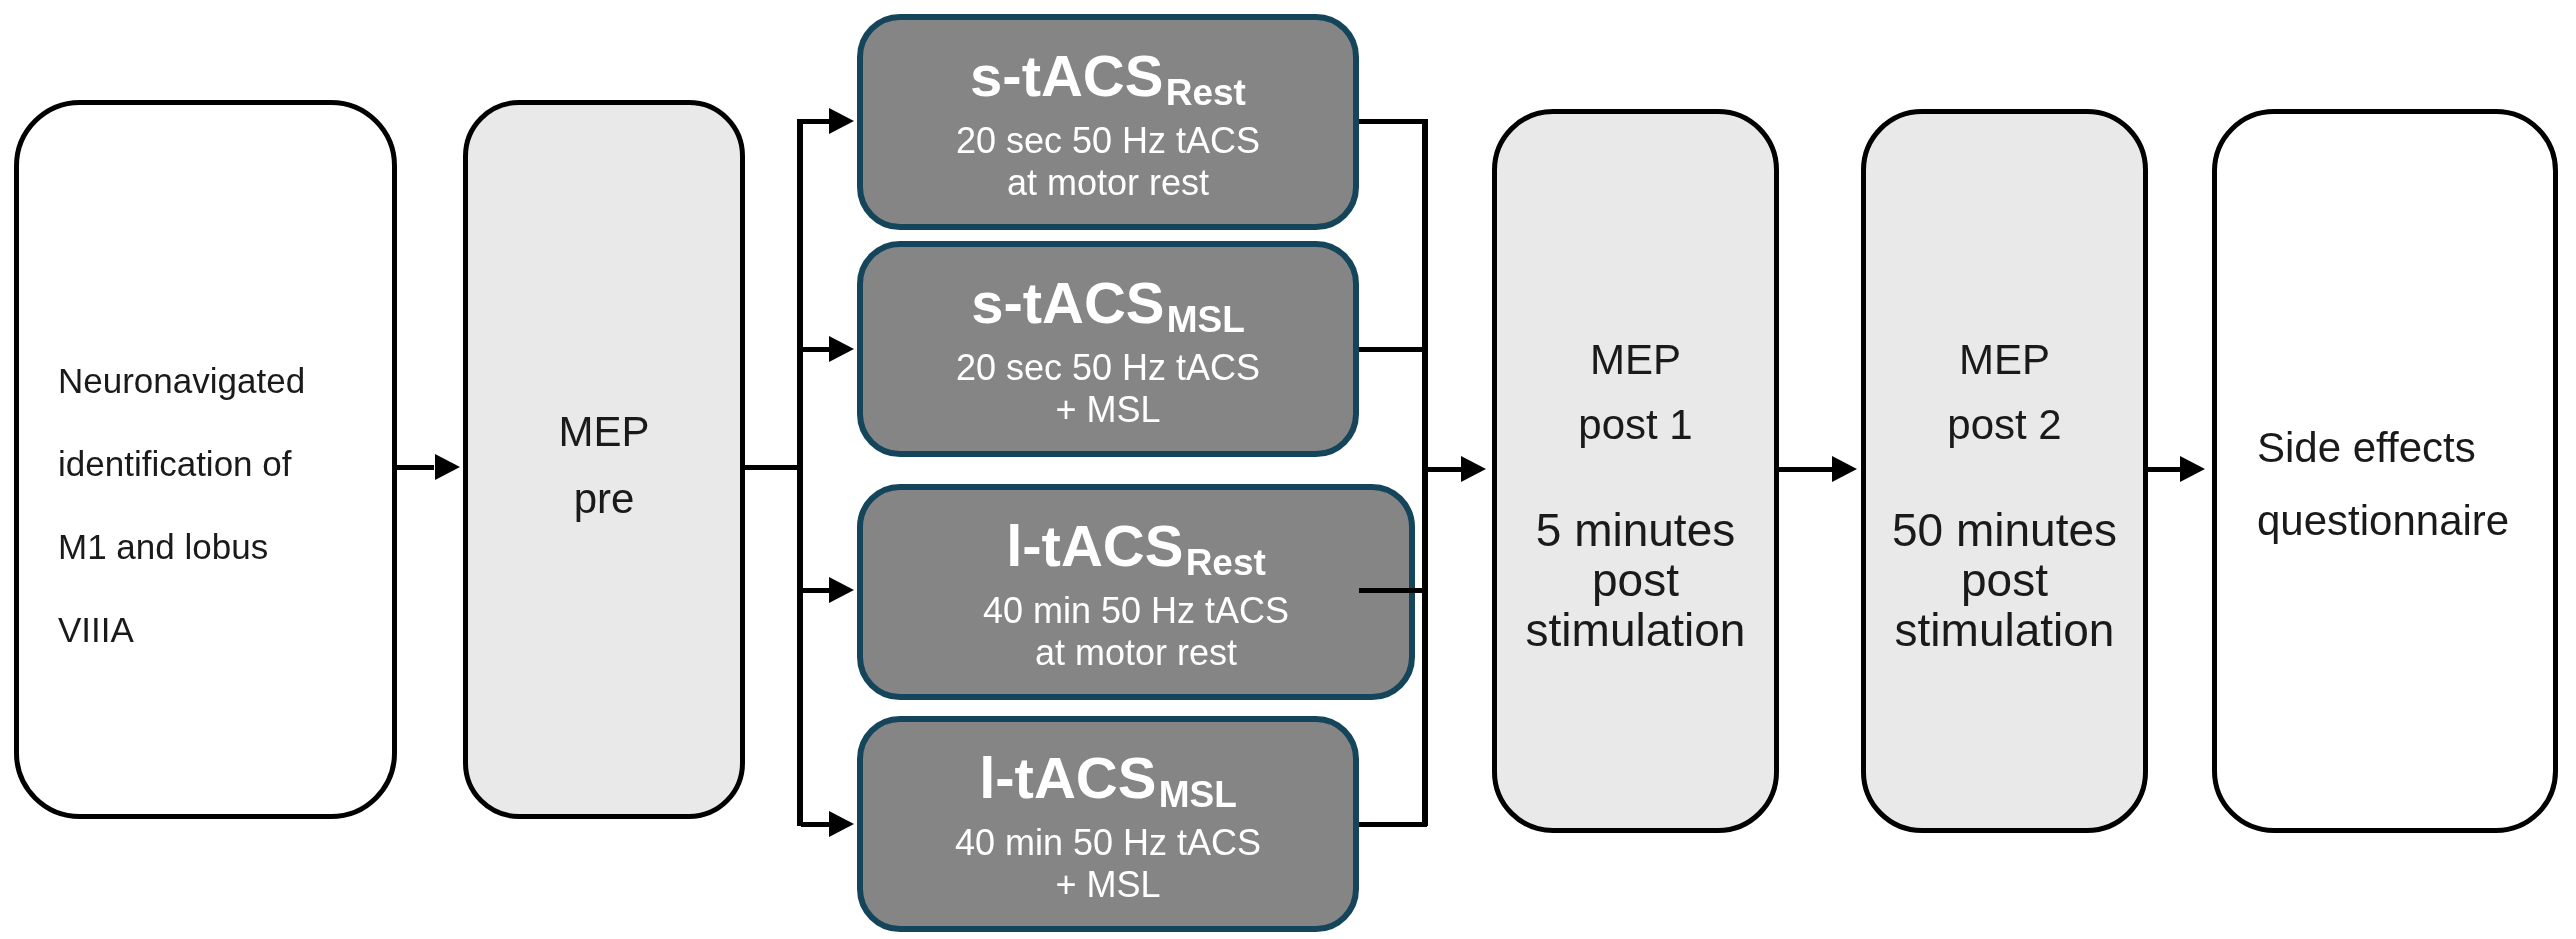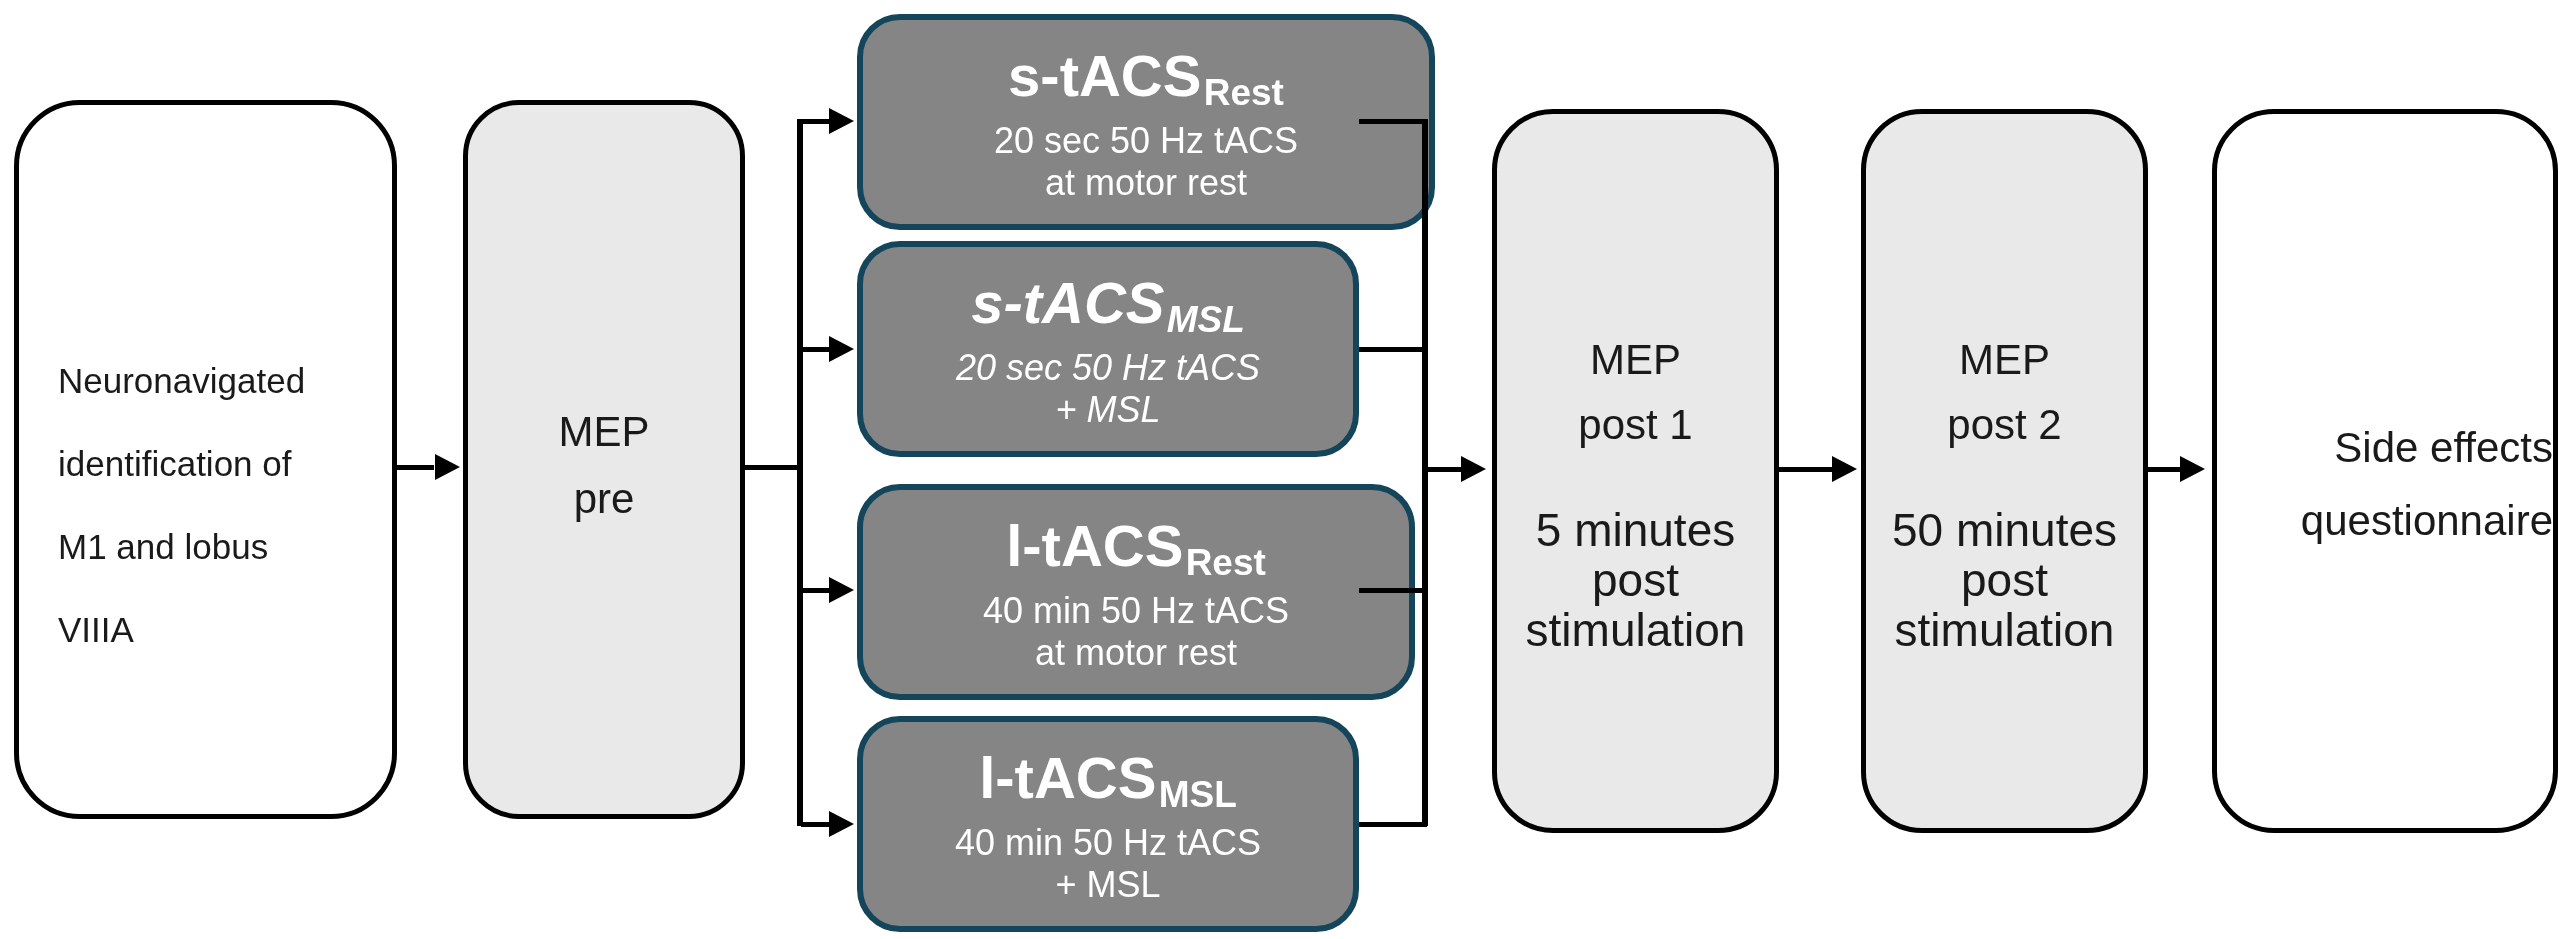--- a/index.html
+++ b/index.html
@@ -68,7 +68,7 @@
   <div class="hline" style="left:801px;top:822px;width:28px;"></div>
   <div class="arrowhead" style="left:829px;top:811px;"></div>
 
-  <div class="box dark-box" style="left:857px;top:14px;width:578px;height:216px;border-radius:43px;">
+  <div class="box dark-box" style="left:857px;top:14px;width:502px;height:216px;border-radius:43px;">
     <div class="cond-title">
       <span>s-tACS</span><span class="cond-sub">Rest</span>
     </div>

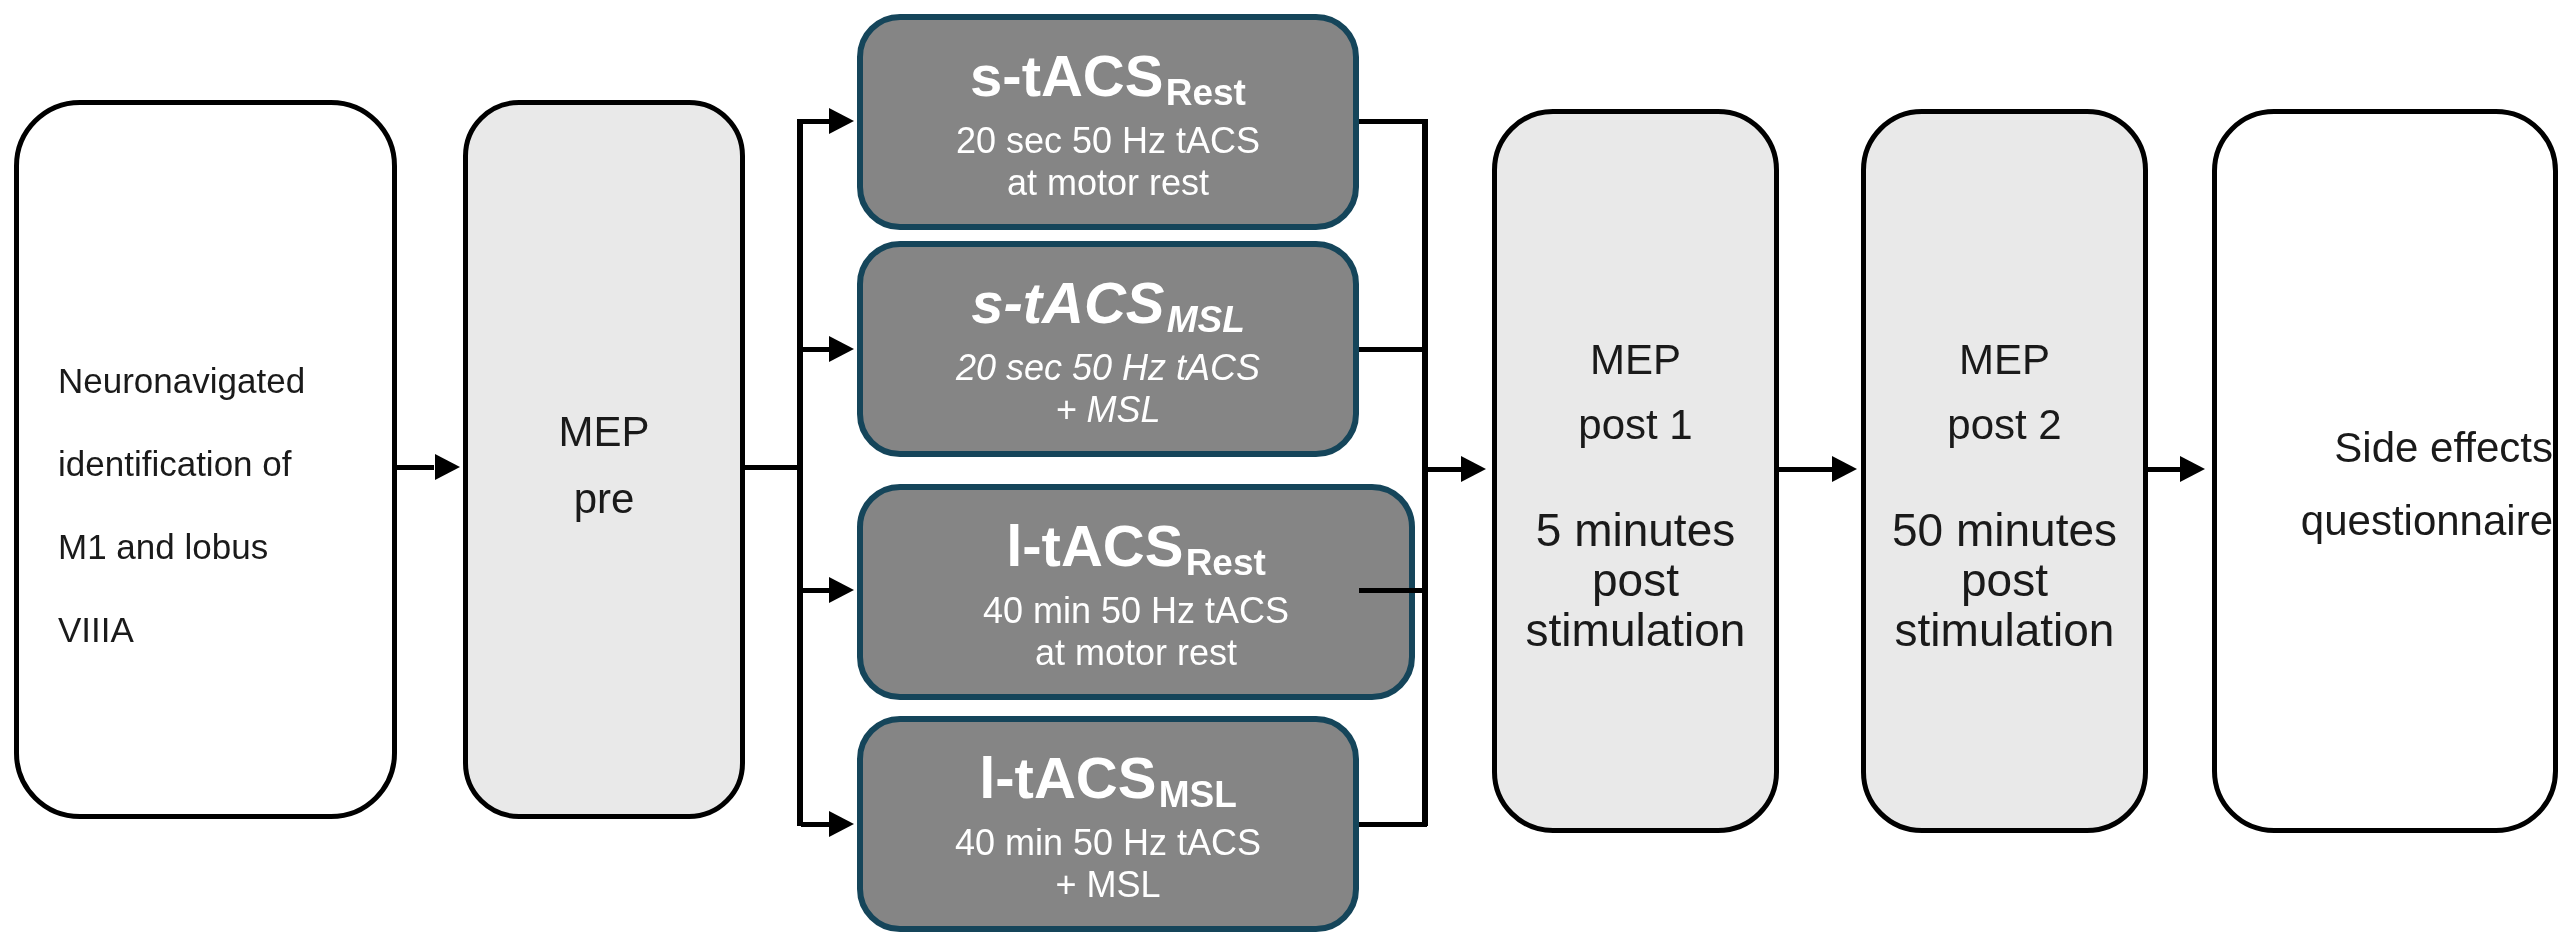--- a/index.html
+++ b/index.html
@@ -76,7 +76,7 @@
     <div class="cond-body">at motor rest</div>
   </div>
 
-  <div class="box dark-box" style="left:857px;top:241px;width:502px;height:216px;border-radius:43px;font-style:italic;">
+  <div class="box dark-box" style="left:857px;top:241px;width:502px;height:216px;border-radius:43px;">
     <div class="cond-title">
       <span>s-tACS</span><span class="cond-sub">MSL</span>
     </div>

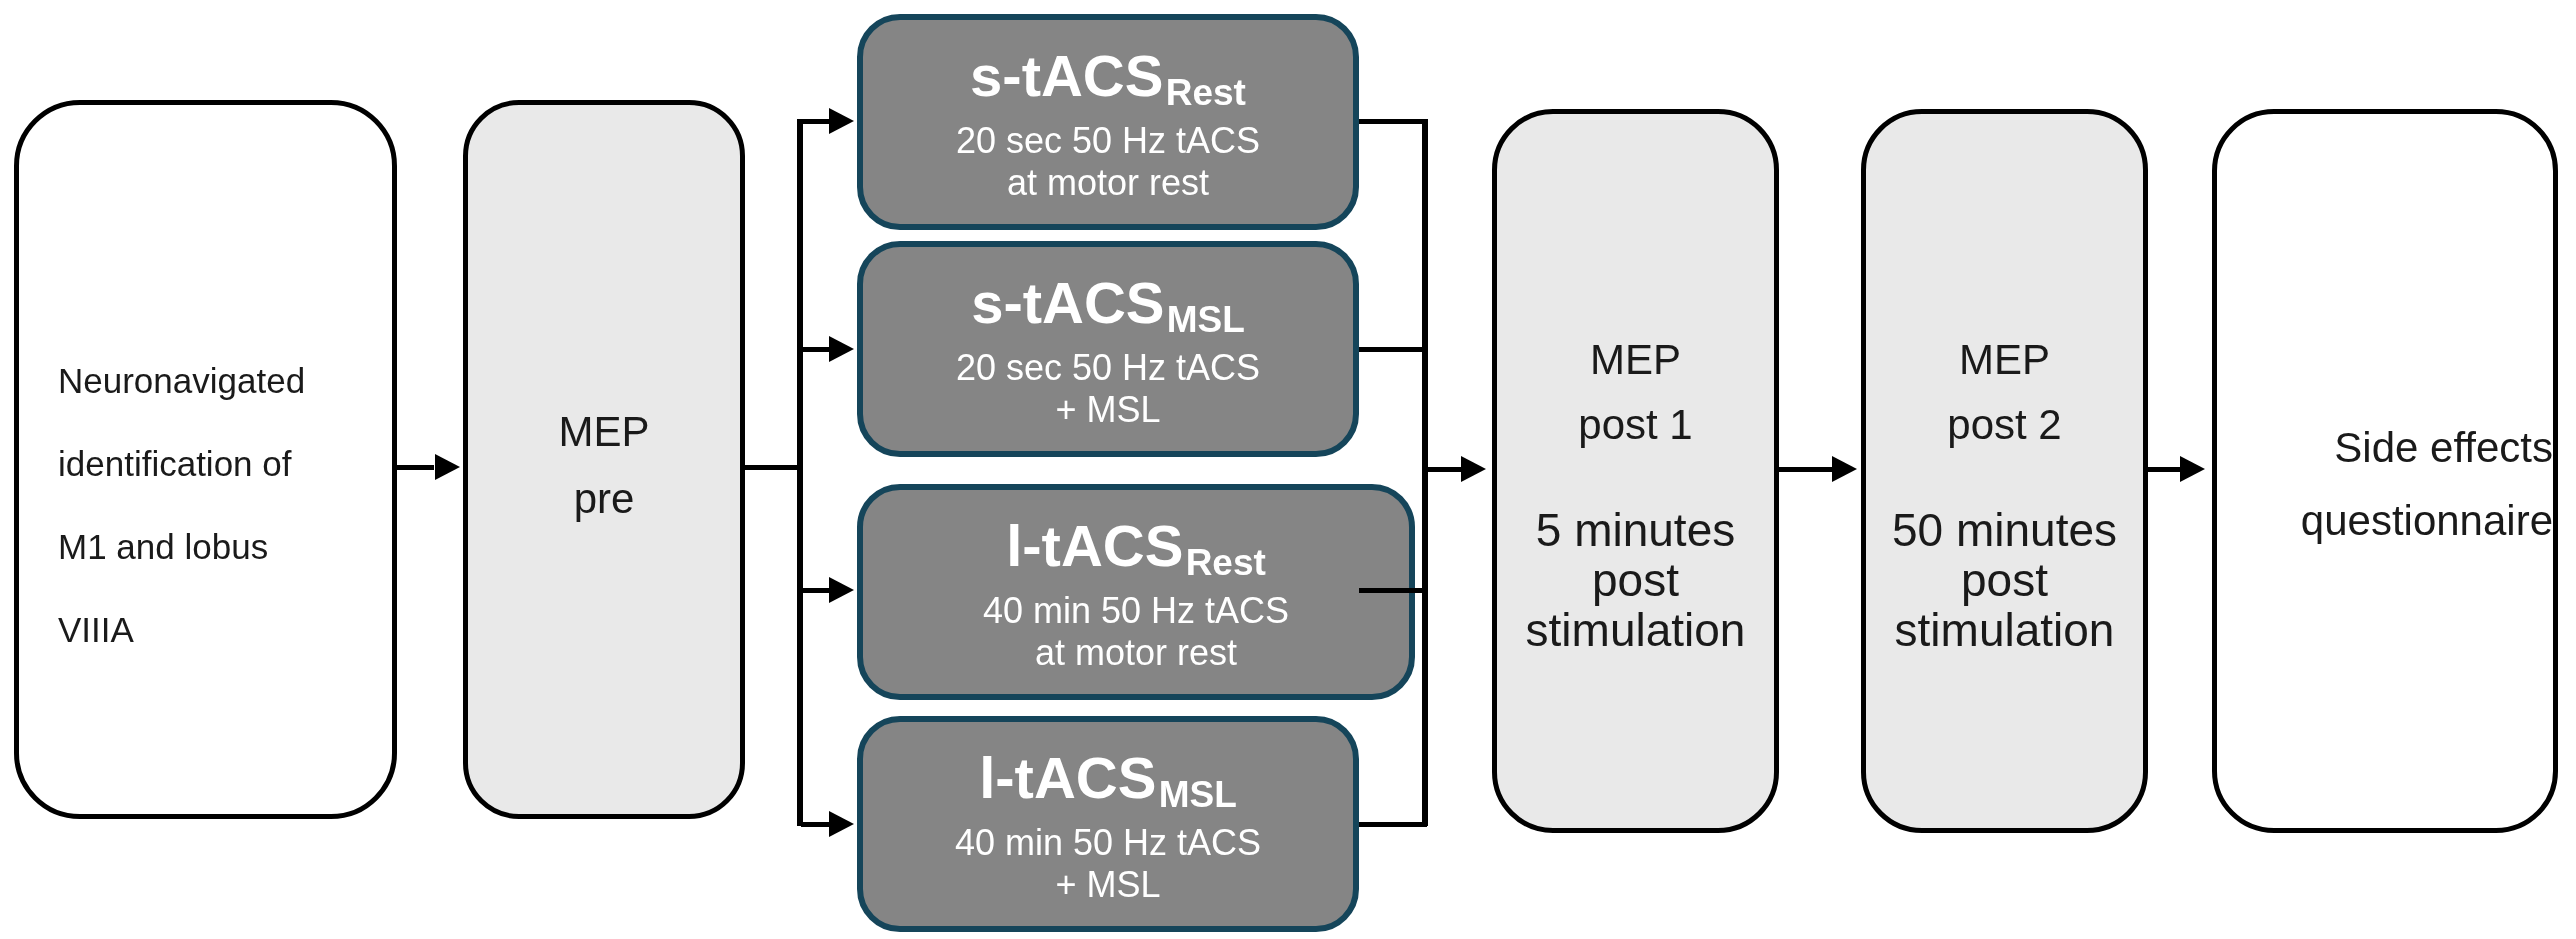--- a/index.html
+++ b/index.html
@@ -30,7 +30,7 @@
   .post-body{font-size:46px;line-height:50px;}
   .post-spacer{height:48px;}
   .post-pad{padding-top:39px;}
-  .side-text{padding-left:24px;padding-top:26.5px;font-size:42px;line-height:73px;white-space:nowrap;align-items:flex-end;}
+  .side-text{padding-left:40px;padding-top:26.5px;font-size:42px;line-height:73px;white-space:nowrap;}
 </style>
 </head>
 <body>

